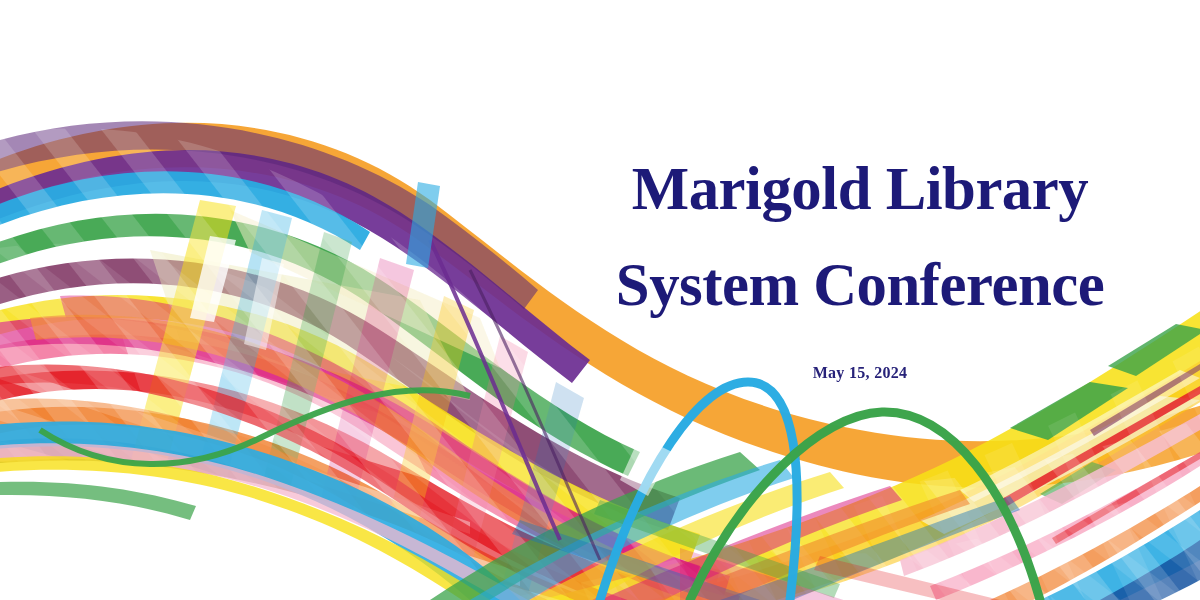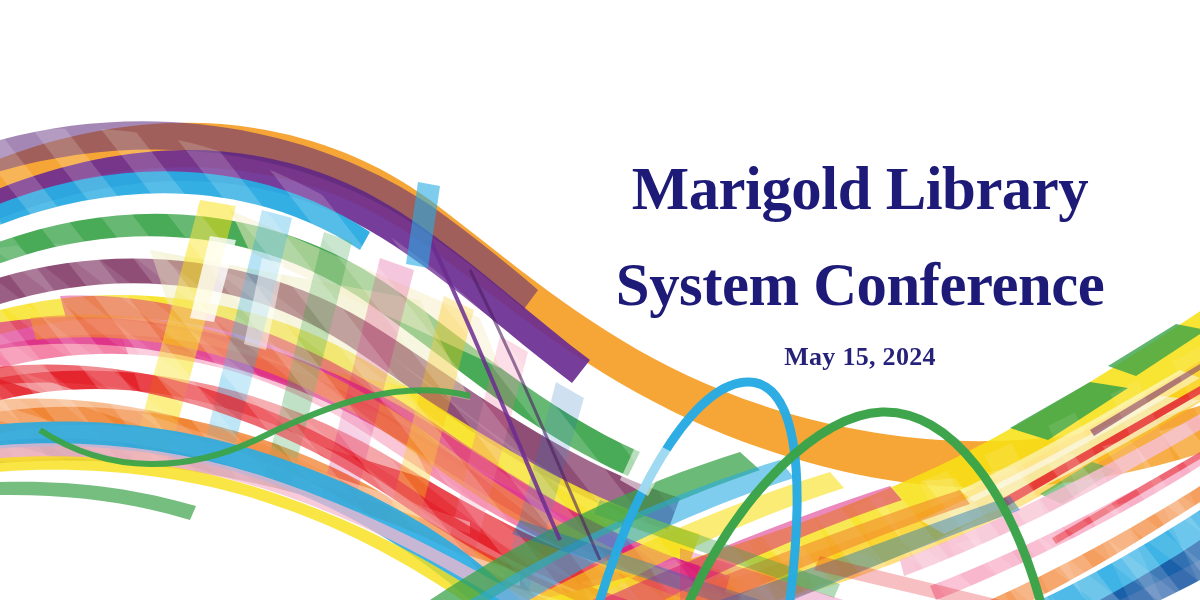--- a/index.html
+++ b/index.html
@@ -45,9 +45,9 @@
   #event-date {
     font-family: "Liberation Serif", "DejaVu Serif", serif;
     font-weight: bold;
-    font-size: 26px;
+    font-size: 16px;
     color: #272279;
-    margin-top: 10px;
+    margin-top: 32px;
     letter-spacing: 0.3px;
   }
 </style>

